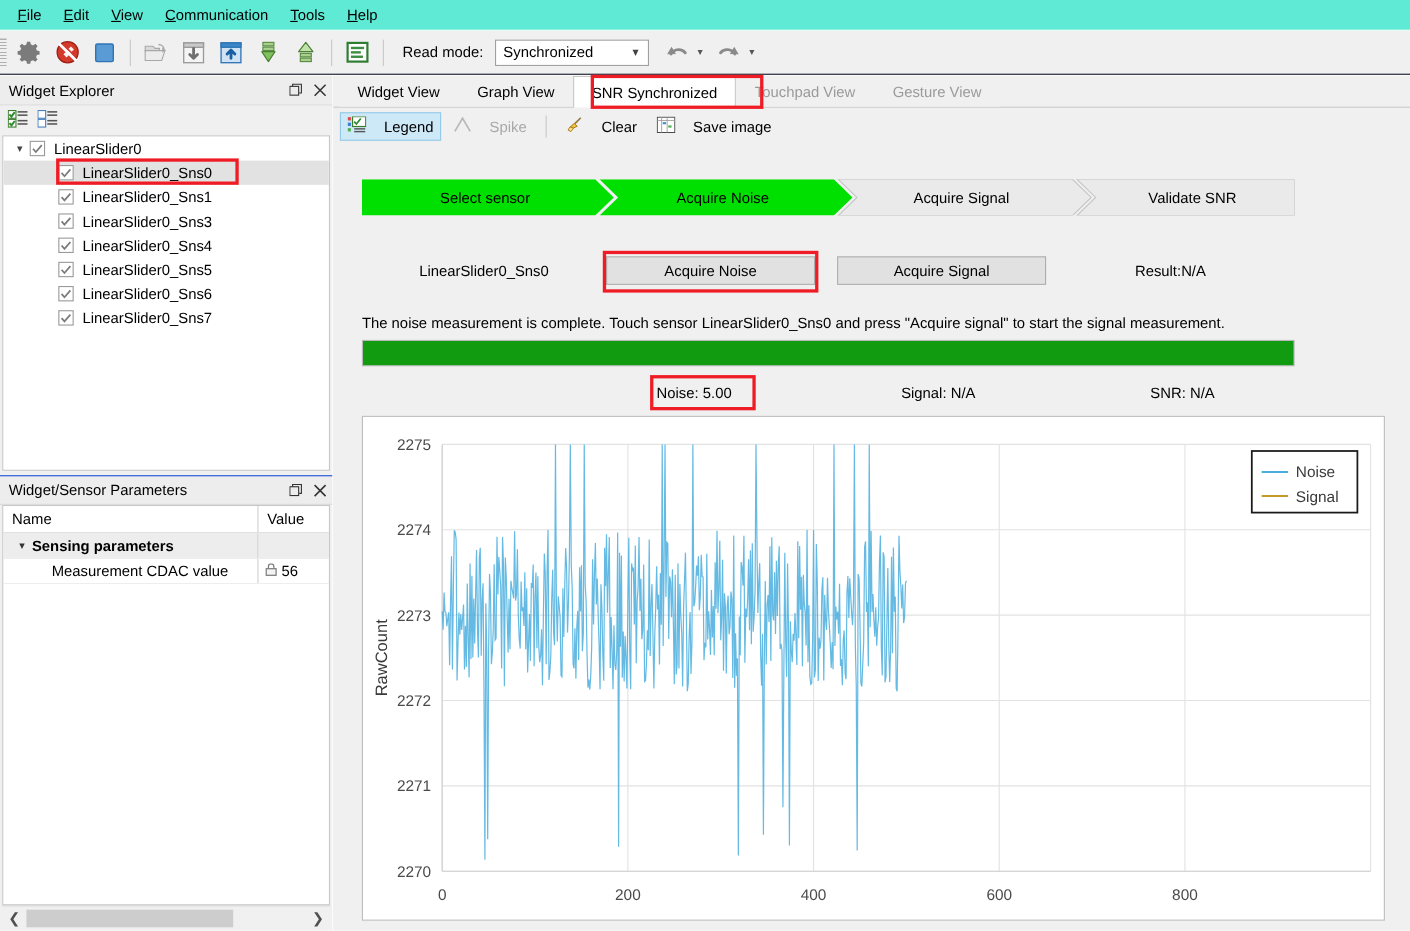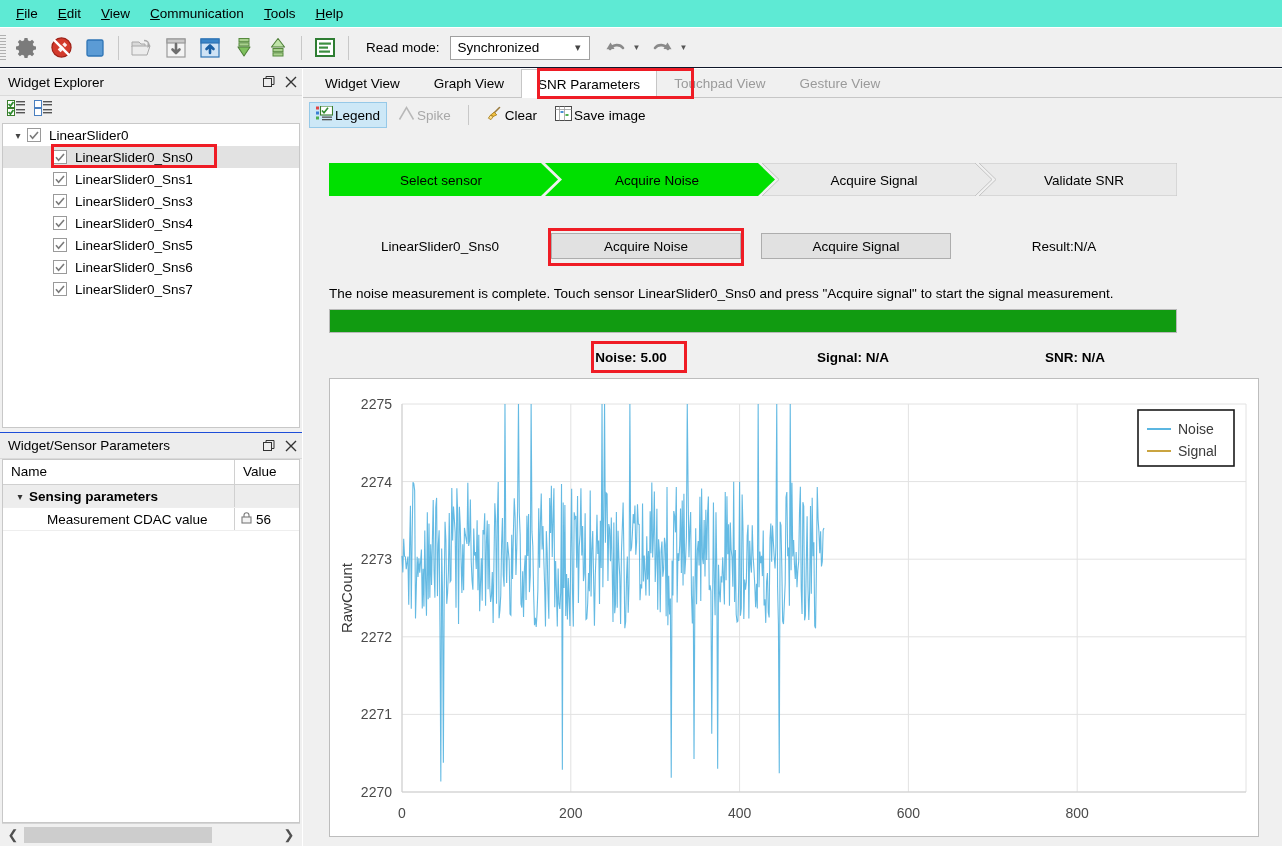--- a/index.html
+++ b/index.html
@@ -570,7 +570,7 @@
         <span>Graph View</span>
       </div>
       <div class="tab active">
-        <span>SNR Parameters</span>
+        <span>SNR Synchronized</span>
       </div>
       <div class="tab disabled">
         <span>Touchpad View</span>

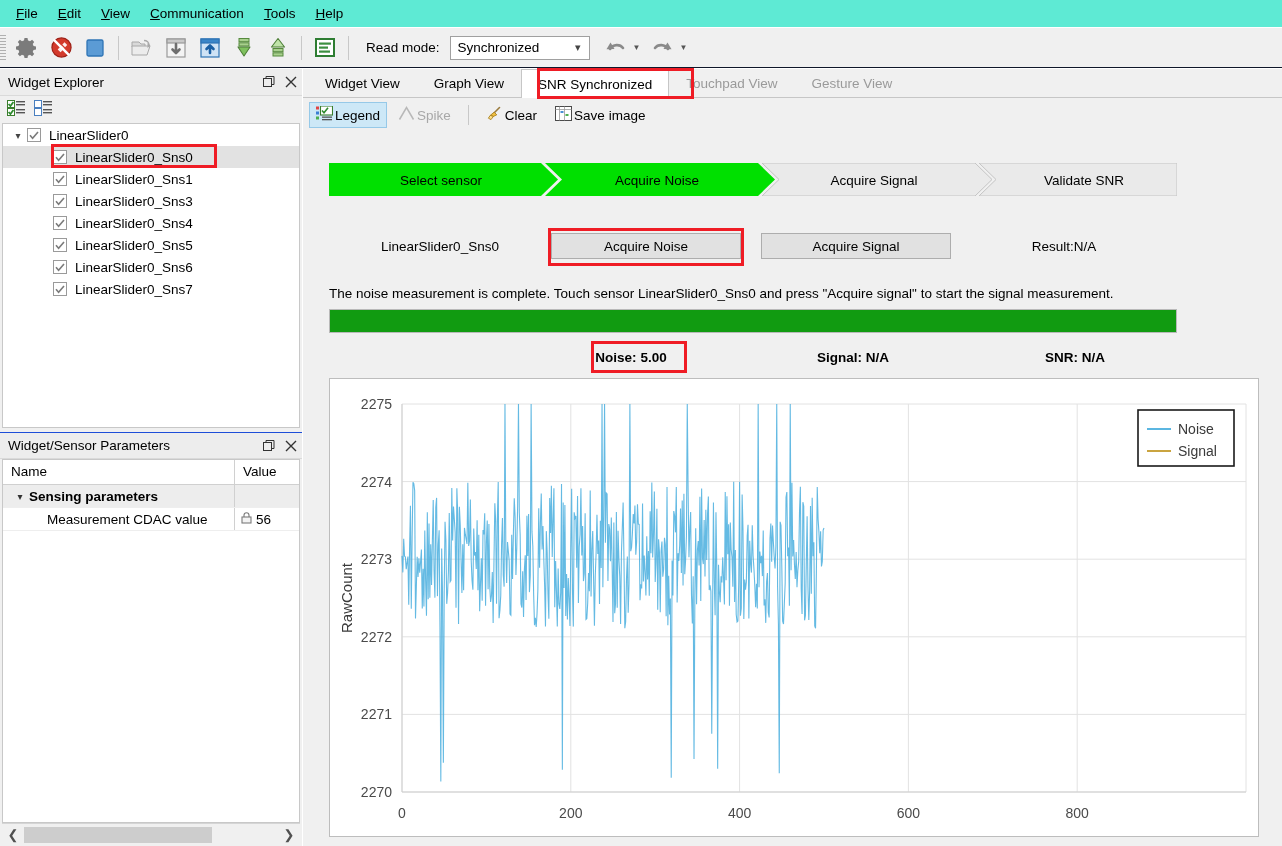--- a/index.html
+++ b/index.html
@@ -241,7 +241,7 @@
   }
   .vt-btn {
     display: flex; align-items: center;
-    gap: 2px;
+    gap: 16px;
     padding: 3px 6px;
     font-size: 13.5px;
     border: 1px solid transparent;

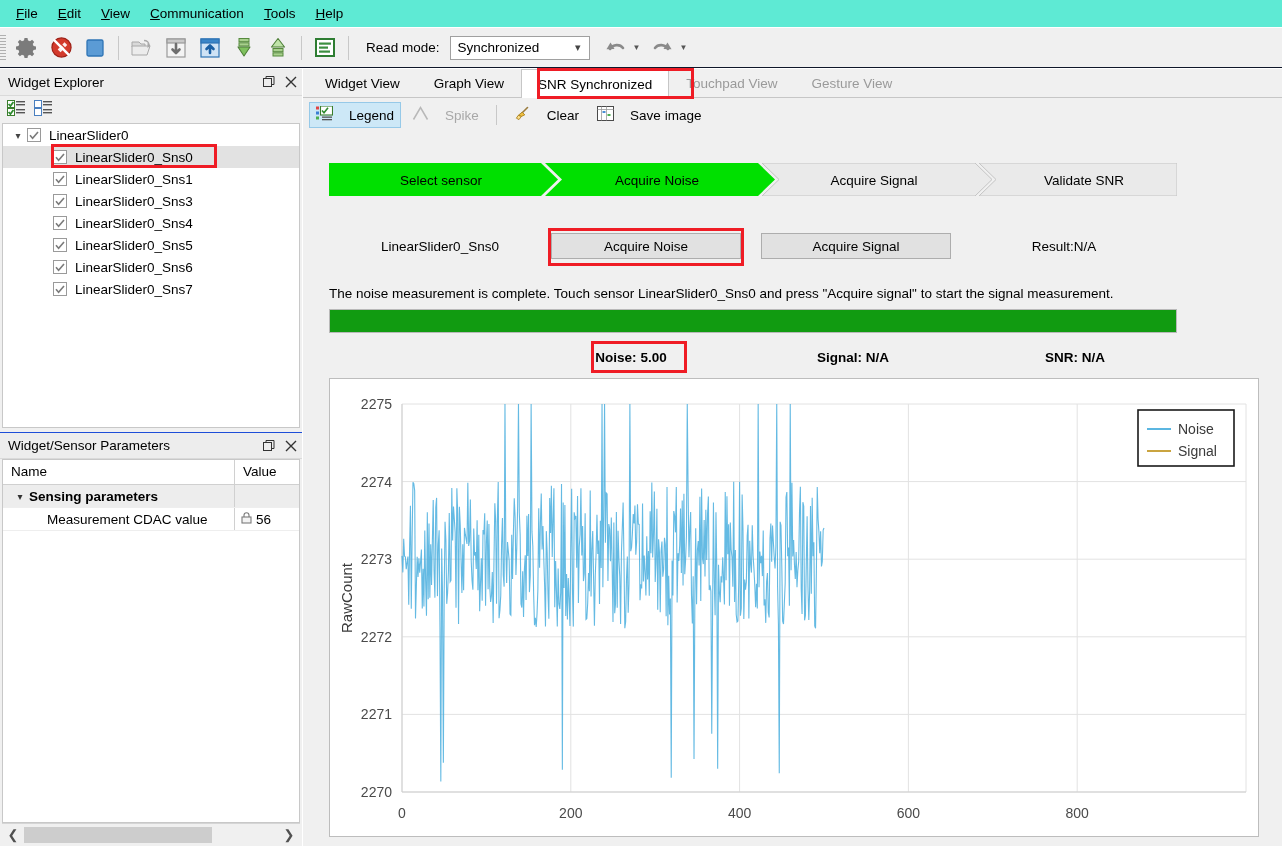--- a/index.html
+++ b/index.html
@@ -672,7 +672,7 @@
   <div id="progress-fill" style="height: 100%; background: rgb(17, 155, 17); width: 100%;"></div>
 </div>
 
-<div style="position:absolute; left:329px; top:344px; width:848px; height:26px; display:flex; align-items:center;font-weight:bold;">
+<div style="position:absolute; left:329px; top:344px; width:848px; height:26px; display:flex; align-items:center;">
   <div style="width:232px;"></div>
   <div style="position:relative; width:140px; text-align:center; font-size:13.5px;">
     <span>Noise:</span>

